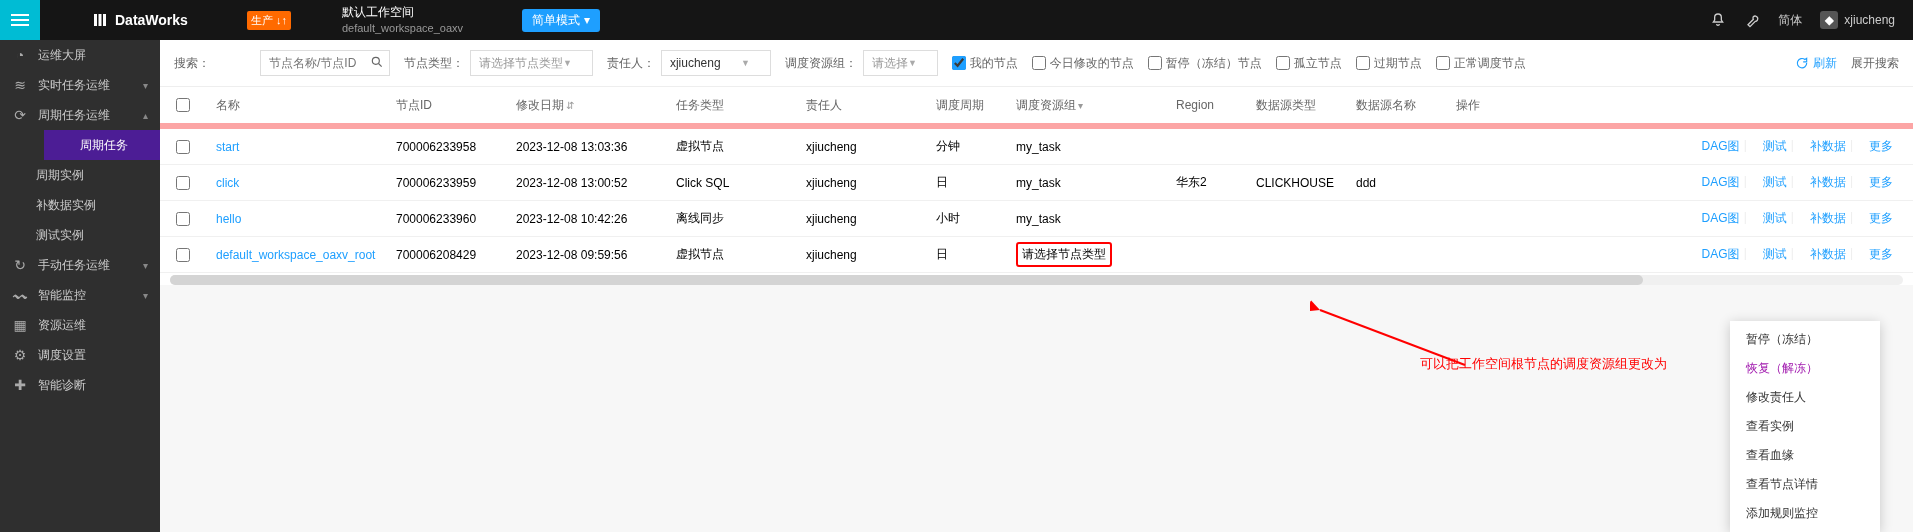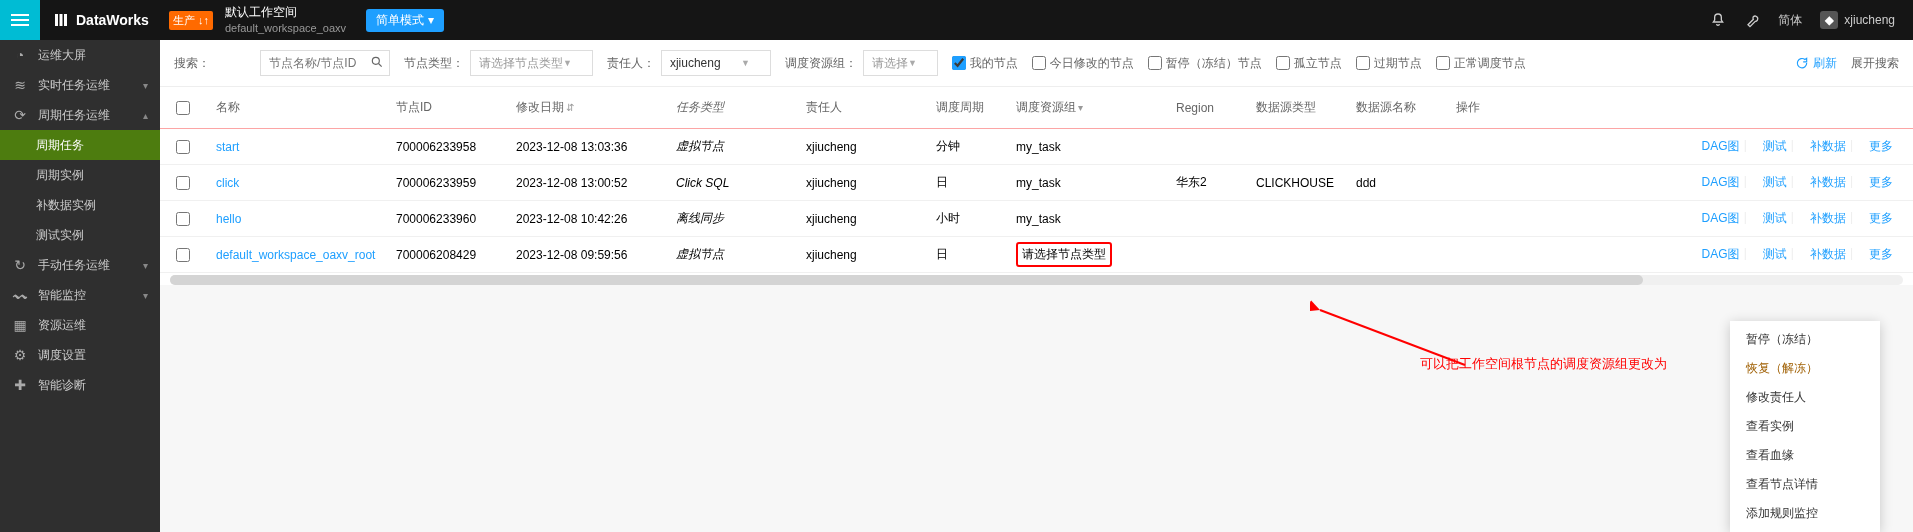--- a/index.html
+++ b/index.html
@@ -6,7 +6,7 @@
 body { font-family: -apple-system, "PingFang SC", "Microsoft YaHei", sans-serif; font-size: 12px; background: #fff; width: 1913px; height: 532px; overflow: hidden; position: relative; }
 
 
-.topbar { height: 40px; background: #151515; display: flex; align-items: center; color: #ccc; }
+.topbar { height: 40px; background: #151515; display: flex; align-items: center; color: #ccc; gap: 39px; }
 .menu-btn { width: 40px; height: 40px; background: #00bcd4; display: flex; align-items: center; justify-content: center; }
 .menu-btn span { display: inline-block; width: 18px; height: 2px; background: #fff; position: relative; }
 .menu-btn span::before, .menu-btn span::after { content: ""; position: absolute; left: 0; width: 18px; height: 2px; background: #fff; }

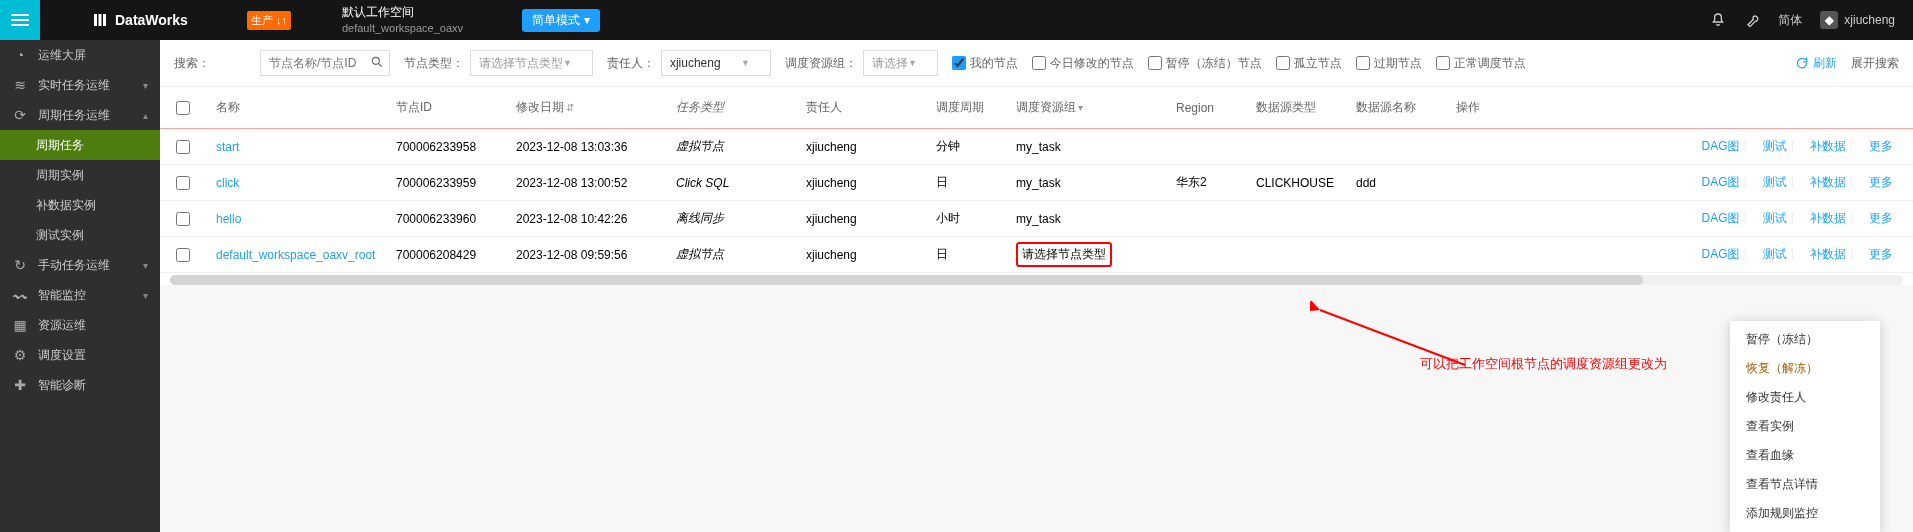--- a/index.html
+++ b/index.html
@@ -54,7 +54,7 @@
 
 .tablewrap { background: #fff; padding: 0; }
 .thead, .trow { display: flex; align-items: center; border-bottom: 1px solid #f0f0f0; }
-.thead { height: 42px; color: #666; font-weight: 500; border-bottom: 1px solid #fca5a5; }
+.thead { height: 42px; color: #666; font-weight: 500; border-bottom: 6px solid #fca5a5; }
 .trow { height: 36px; }
 .cell { padding: 0 10px; overflow: hidden; text-overflow: ellipsis; white-space: nowrap; }
 .c-chk { width: 46px; display: flex; justify-content: center; }

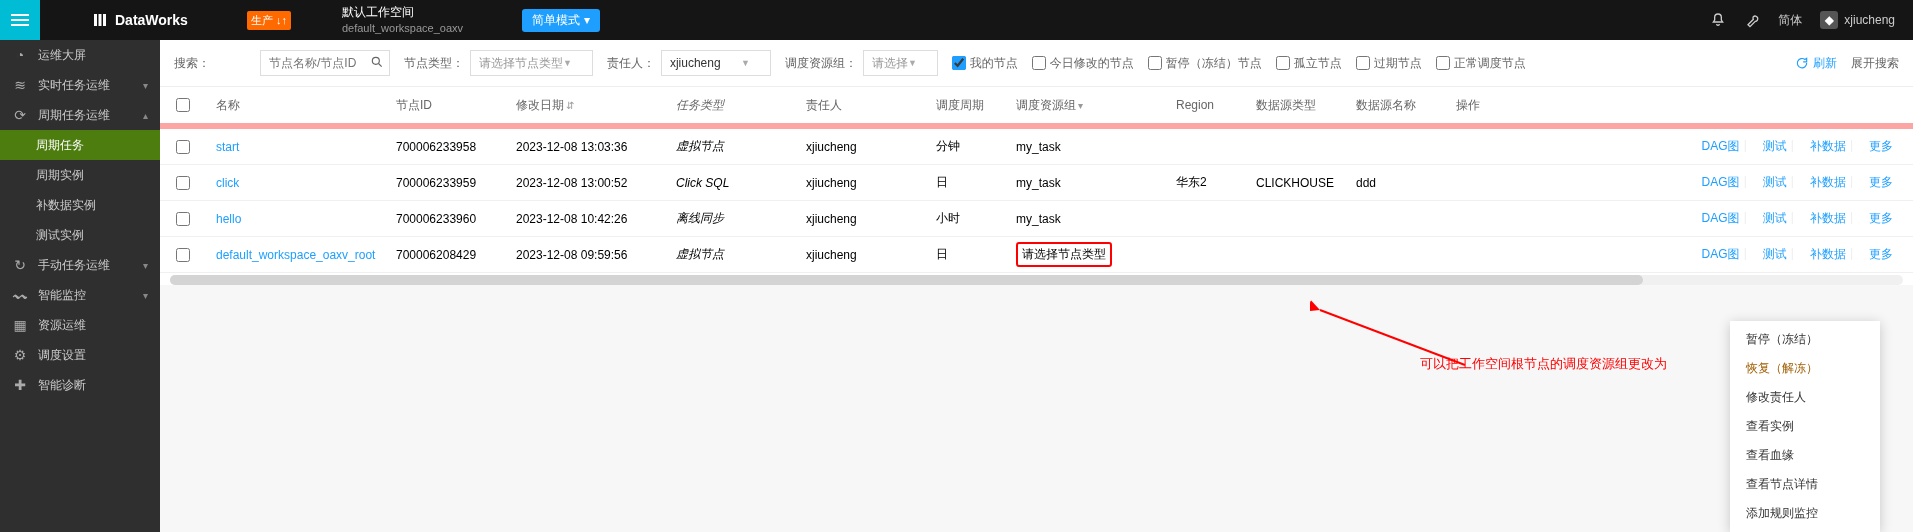--- a/index.html
+++ b/index.html
@@ -62,7 +62,7 @@
 .c-name { width: 180px; }
 .c-id { width: 120px; }
 .c-date { width: 160px; }
-.c-type { width: 130px; font-style: italic; }
+.c-type { width: 130px; }
 .c-owner { width: 130px; }
 .c-cycle { width: 80px; }
 .c-group { width: 160px; }

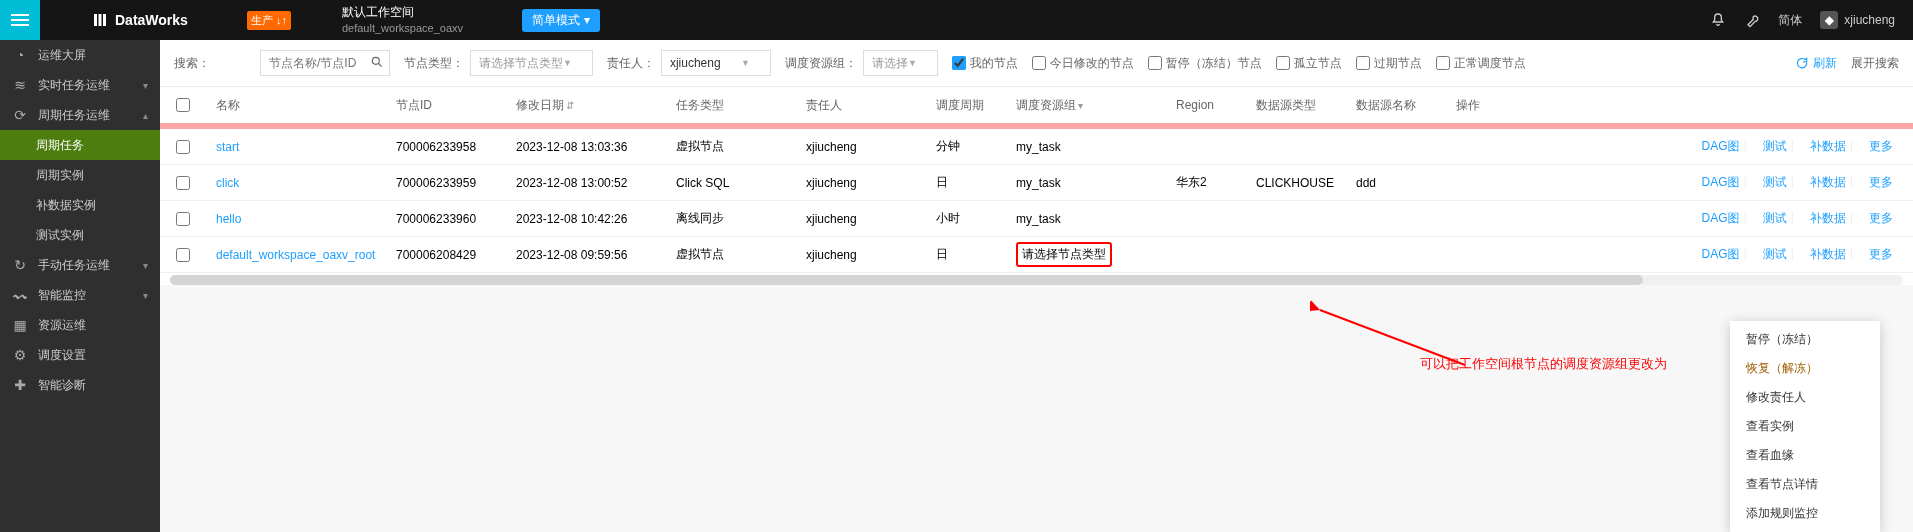--- a/index.html
+++ b/index.html
@@ -29,7 +29,7 @@
 .sidebar { position: absolute; top: 40px; left: 0; width: 160px; bottom: 0; background: #2f2f2f; color: #ccc; }
 .side-item { display: flex; align-items: center; height: 30px; padding: 0 12px; gap: 10px; cursor: pointer; font-size: 12px; position: relative; }
 .side-item.lv2 { padding-left: 36px; }
-.side-item.active { background: #4d7c0f; color: #fff; }
+.side-item.active { background: #4c1d95; color: #fff; margin-left: 44px; }
 .side-icon { width: 16px; text-align: center; font-size: 14px; color: #aaa; }
 .chevron { position: absolute; right: 12px; font-size: 10px; color: #888; }
 

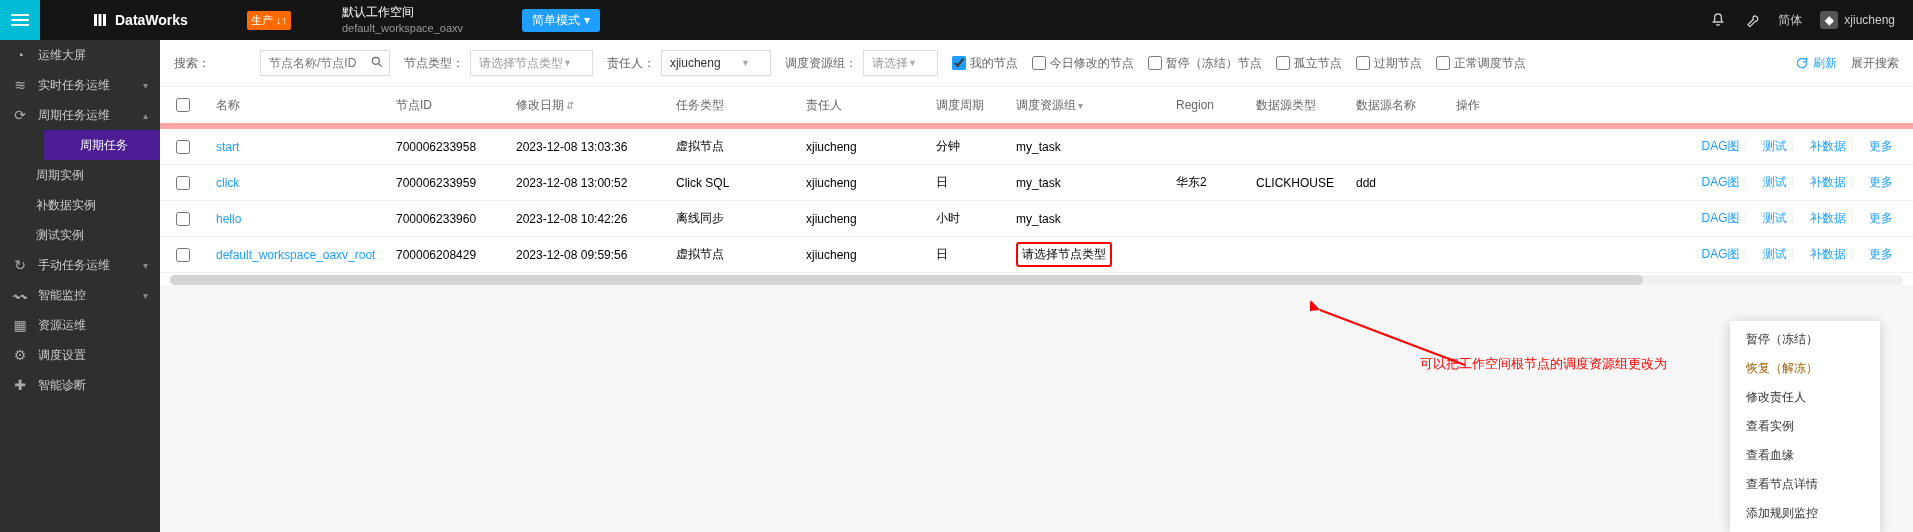--- a/index.html
+++ b/index.html
@@ -78,7 +78,7 @@
 
 .context-menu { position: absolute; top: 281px; left: 1570px; width: 150px; background: #fff; box-shadow: 0 2px 12px rgba(0,0,0,.2); padding: 4px 0; z-index: 10; }
 .cm-item { padding: 6px 16px; color: #333; cursor: pointer; font-size: 12px; }
-.cm-item.disabled { color: #a16207; cursor: default; }
+.cm-item.disabled { color: #a21caf; cursor: default; }
 
 
 .annot-text { position: absolute; top: 315px; left: 1260px; color: #f00; font-size: 13px; line-height: 1.4; }

